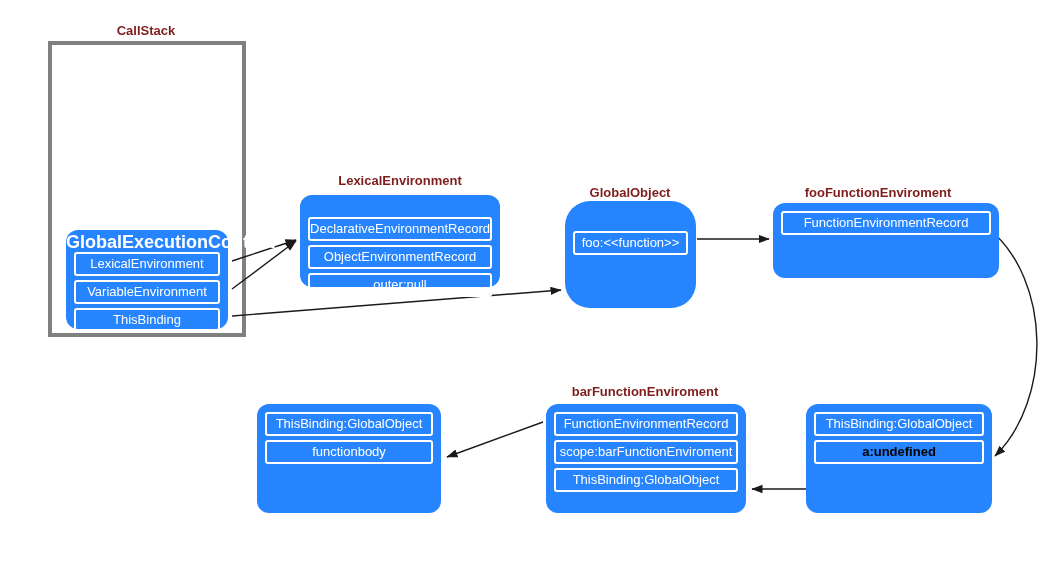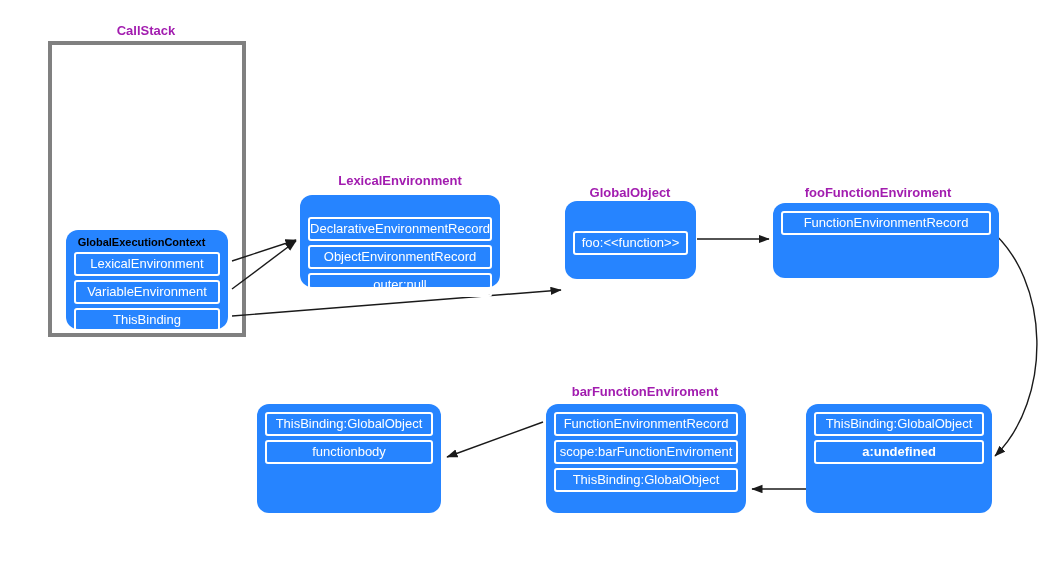--- a/index.html
+++ b/index.html
@@ -27,7 +27,7 @@
     position: absolute;
     font-size: 13px;
     font-weight: bold;
-    color: #a21caf;
+    color: #7f1d1d;
     text-align: center;
     white-space: nowrap;
     z-index: 8;

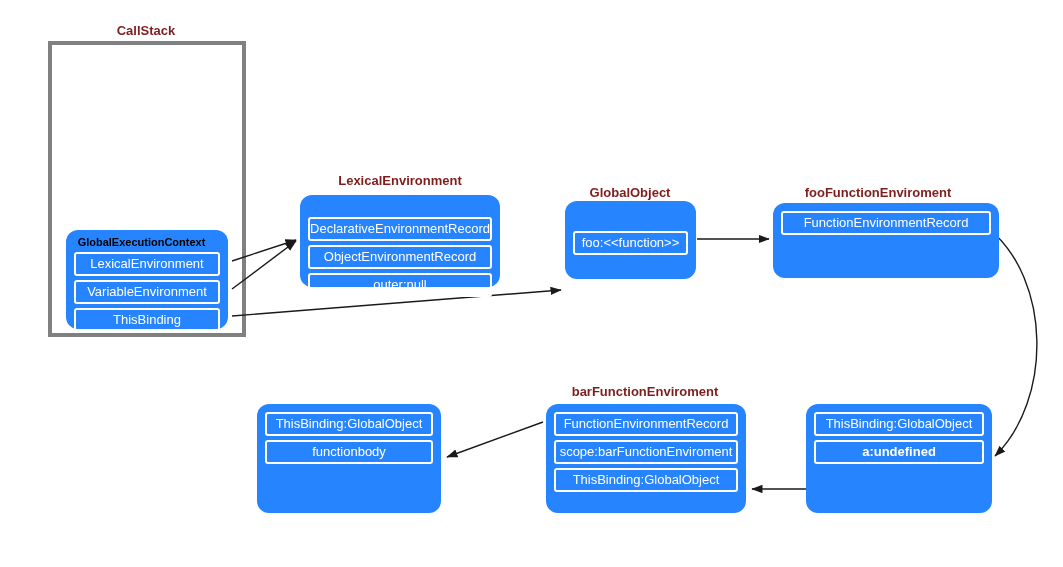--- a/index.html
+++ b/index.html
@@ -49,8 +49,8 @@
     padding: 0;
   }
   .node-header {
-    color: #000000;
-    font-size: 11px;
+    color: #ffffff;
+    font-size: 18px;
     font-weight: bold;
     text-align: center;
     padding: 4px 11px 2px 0;

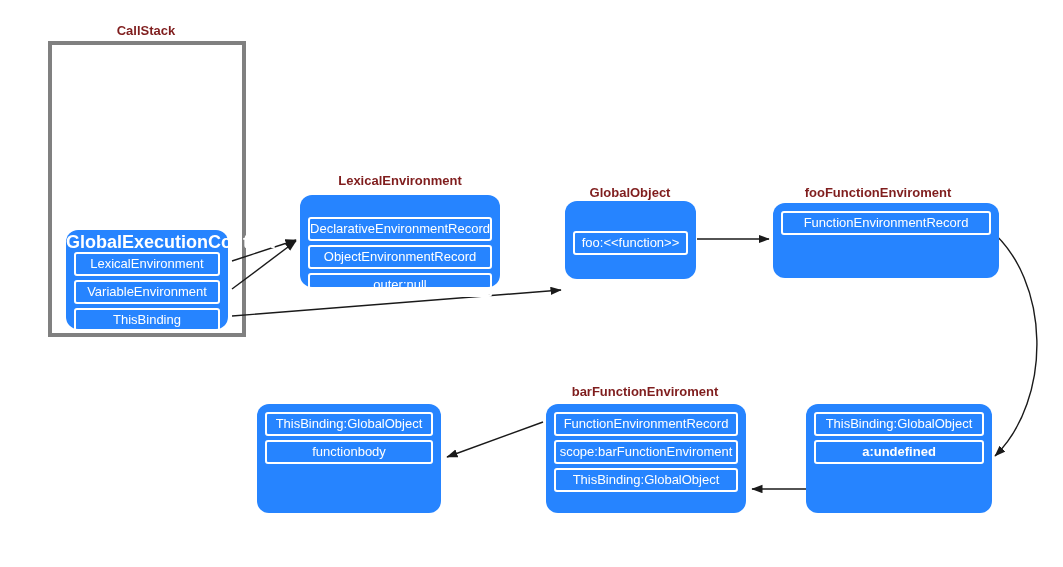--- a/index.html
+++ b/index.html
@@ -109,7 +109,7 @@
     </div>
   </div>
 
-  <div class="node" style="left:565px; top:201px; width:131px; height:78px; padding-top:30px;">
+  <div class="node" style="left:565px; top:201px; width:131px; height:107px; padding-top:30px;border-radius:25px;">
     <div class="rows">
       <div class="row">foo:&lt;&lt;function&gt;&gt;</div>
     </div>

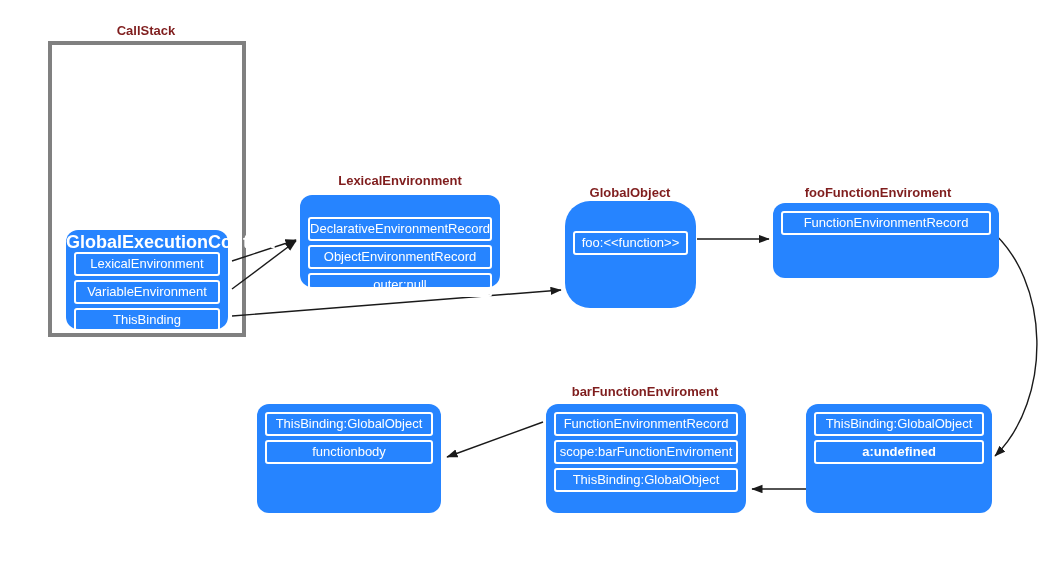--- a/index.html
+++ b/index.html
@@ -74,7 +74,7 @@
     overflow: hidden;
   }
   .row.accent {
-    color: #ffffff;
+    color: #000000;
     font-weight: bold;
   }
   .node .rows .row:last-child { margin-bottom: 0; }

